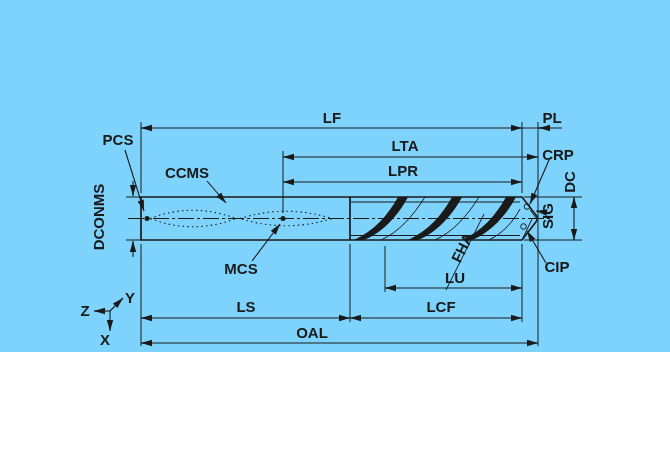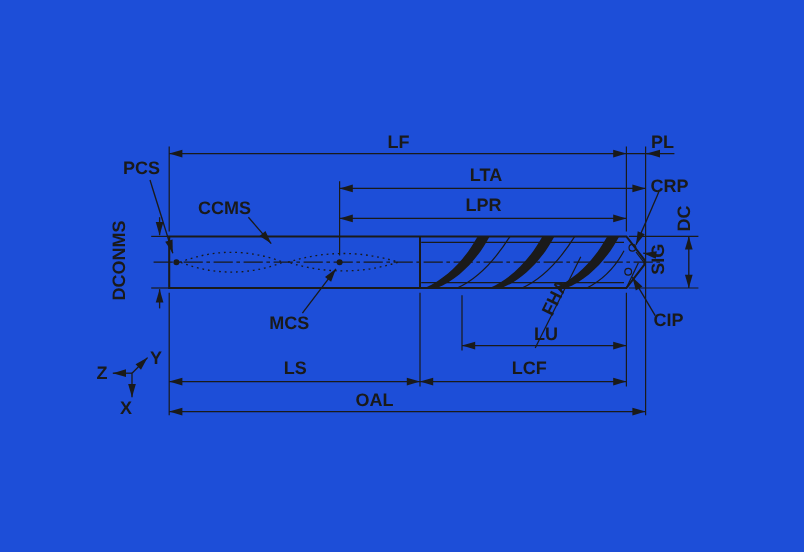--- a/index.html
+++ b/index.html
@@ -9,8 +9,8 @@
   }
   .stage {
     width: 670px;
-    height: 460px;
-    background: #1d4ed8;
+    height: 352px;
+    background: #7dd3fc;
     position: relative;
     overflow: hidden;
   }

